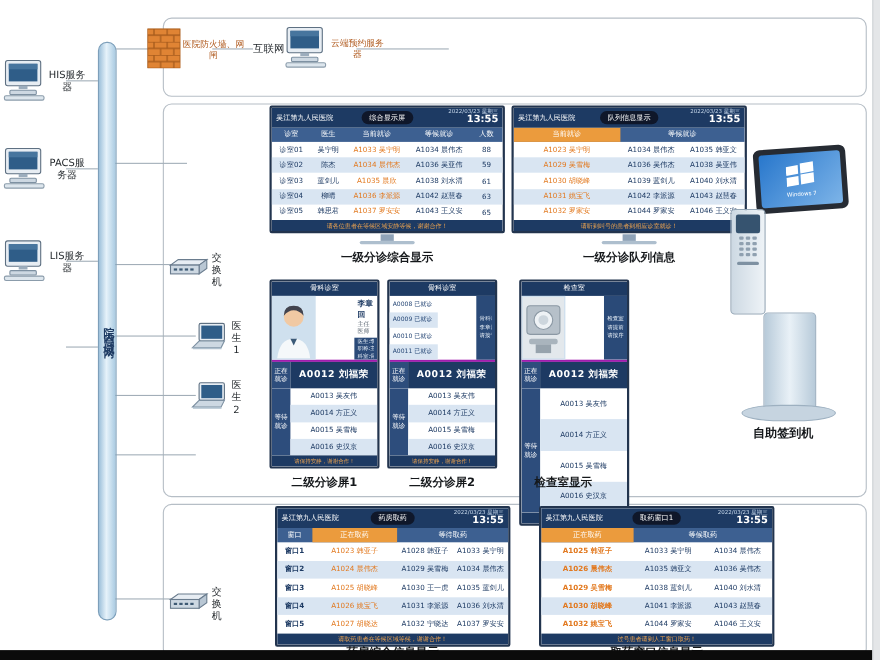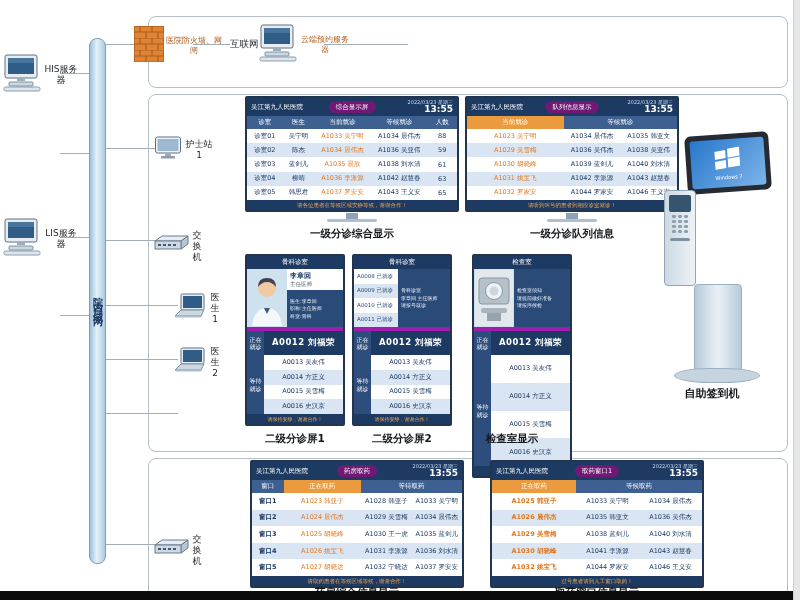--- a/index.html
+++ b/index.html
@@ -22,7 +22,7 @@
   .screen-head{height:18px;min-height:18px;background:#1d3a63;color:#fff;display:flex;align-items:center;
                justify-content:space-between;padding:0 4px;position:relative;}
   .head-title{font-size:6.5px;white-space:nowrap;}
-  .head-badge{position:absolute;left:50%;top:50%;transform:translate(-50%,-50%);background:#701a75;color:#fff;
+  .head-badge{position:absolute;left:50%;top:50%;transform:translate(-50%,-50%);background:#0f172a;color:#fff;
               font-size:6.5px;padding:1.5px 7px;border-radius:7px;white-space:nowrap;}
   .head-time{display:flex;flex-direction:column;align-items:flex-end;line-height:1;}
   .head-date{font-size:5px;color:#c9daed;}

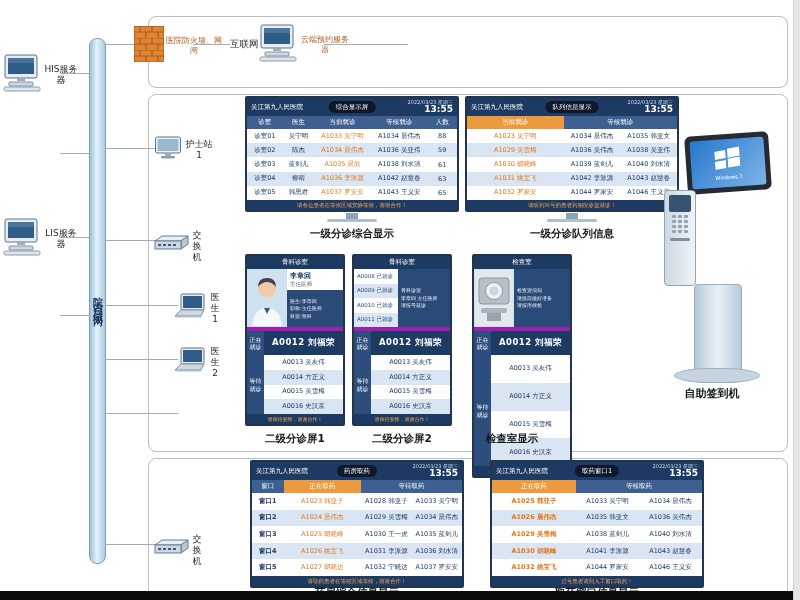--- a/index.html
+++ b/index.html
@@ -129,6 +129,17 @@
         </svg></span>
     <span class="node-label">HIS服务器</span>
   </div>
+  <div class="node" style="left:2px;top:134px;width:76px">
+    <span><svg width="40" height="38" viewBox="0 0 40 38">
+          <rect x="3" y="1" width="32" height="23" rx="2" fill="#e7edf3" stroke="#5e7082"></rect>
+          <rect x="6" y="4" width="26" height="16" fill="#2f5d88"></rect>
+          <rect x="6" y="4" width="26" height="5" fill="#47759e"></rect>
+          <rect x="15" y="24" width="8" height="3" fill="#9cadbd"></rect>
+          <rect x="7" y="28" width="24" height="4" rx="1" fill="#cdd8e2" stroke="#7e91a2"></rect>
+          <rect x="2" y="33" width="36" height="4" rx="1.5" fill="#dde6ed" stroke="#8b9cab"></rect>
+        </svg></span>
+    <span class="node-label">PACS服务器</span>
+  </div>
   <div class="node" style="left:2px;top:218px;width:76px">
     <span><svg width="40" height="38" viewBox="0 0 40 38">
           <rect x="3" y="1" width="32" height="23" rx="2" fill="#e7edf3" stroke="#5e7082"></rect>

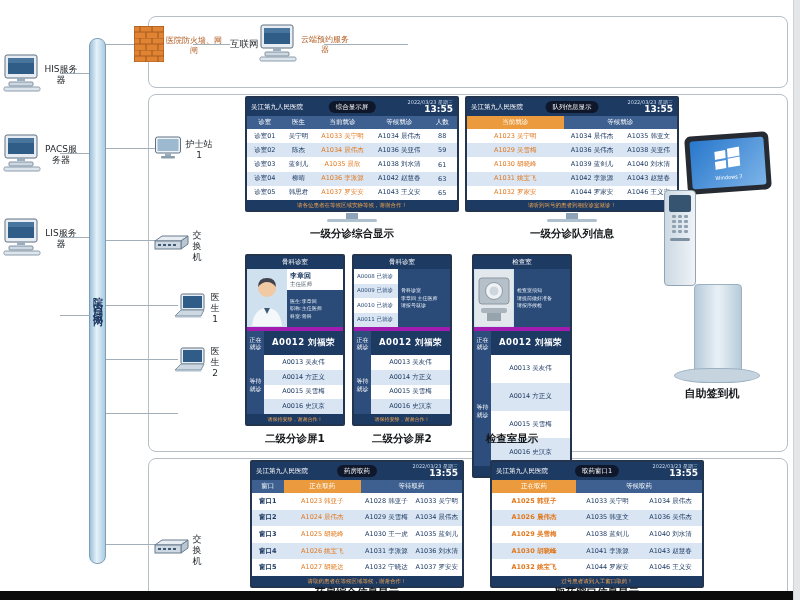--- a/index.html
+++ b/index.html
@@ -177,15 +177,6 @@
     <span class="node-label olabel">云端预约服务器</span>
   </div>
 
-  <div class="node" style="left:154px;top:136px;width:60px">
-    <span><svg width="28" height="24" viewBox="0 0 28 24">
-          <rect x="1.5" y="1" width="25" height="16" rx="2" fill="#eef3f7" stroke="#5e7082"></rect>
-          <rect x="3.5" y="3" width="21" height="12" fill="#9db9d0"></rect>
-          <rect x="11" y="17" width="6" height="3" fill="#9cadbd"></rect>
-          <rect x="7" y="20" width="14" height="2.5" rx="1" fill="#8b9cab"></rect>
-        </svg></span>
-    <span class="node-label">护士站1</span>
-  </div>
   <div class="node" style="left:150px;top:230px;width:52px">
     <span><svg width="40" height="20" viewBox="0 0 40 20">
           <path d="M5 7 L12 2 H38 L31 7 Z" fill="#e7edf3" stroke="#6a7c8e"></path>

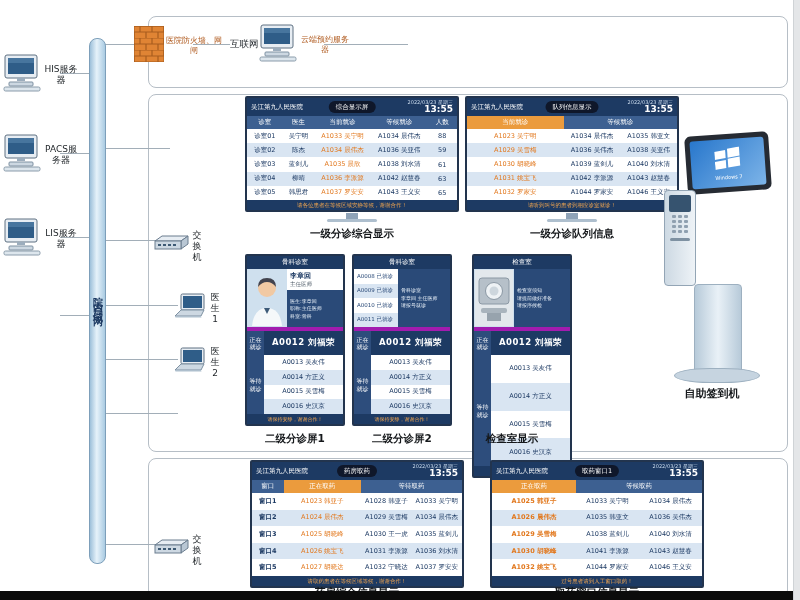--- a/index.html
+++ b/index.html
@@ -49,7 +49,7 @@
 
   .small-head{height:13px;min-height:13px;background:#1d3a63;color:#fff;font-size:6.5px;display:flex;
               align-items:center;justify-content:center;}
-  .sm-top{height:58px;min-height:58px;display:flex;border-bottom:4px solid #a21caf;}
+  .sm-top{height:58px;min-height:58px;display:flex;border-bottom:2px solid #a21caf;gap:35px;}
   .sm-photo{width:40px;min-width:40px;background:#cfe0ee;display:flex;align-items:center;justify-content:center;overflow:hidden;}
   .sm-info{flex:1;display:flex;flex-direction:column;overflow:hidden;}
   .sm-name{font-size:7px;font-weight:bold;color:#1d3a63;padding:2px 3px 0;}

